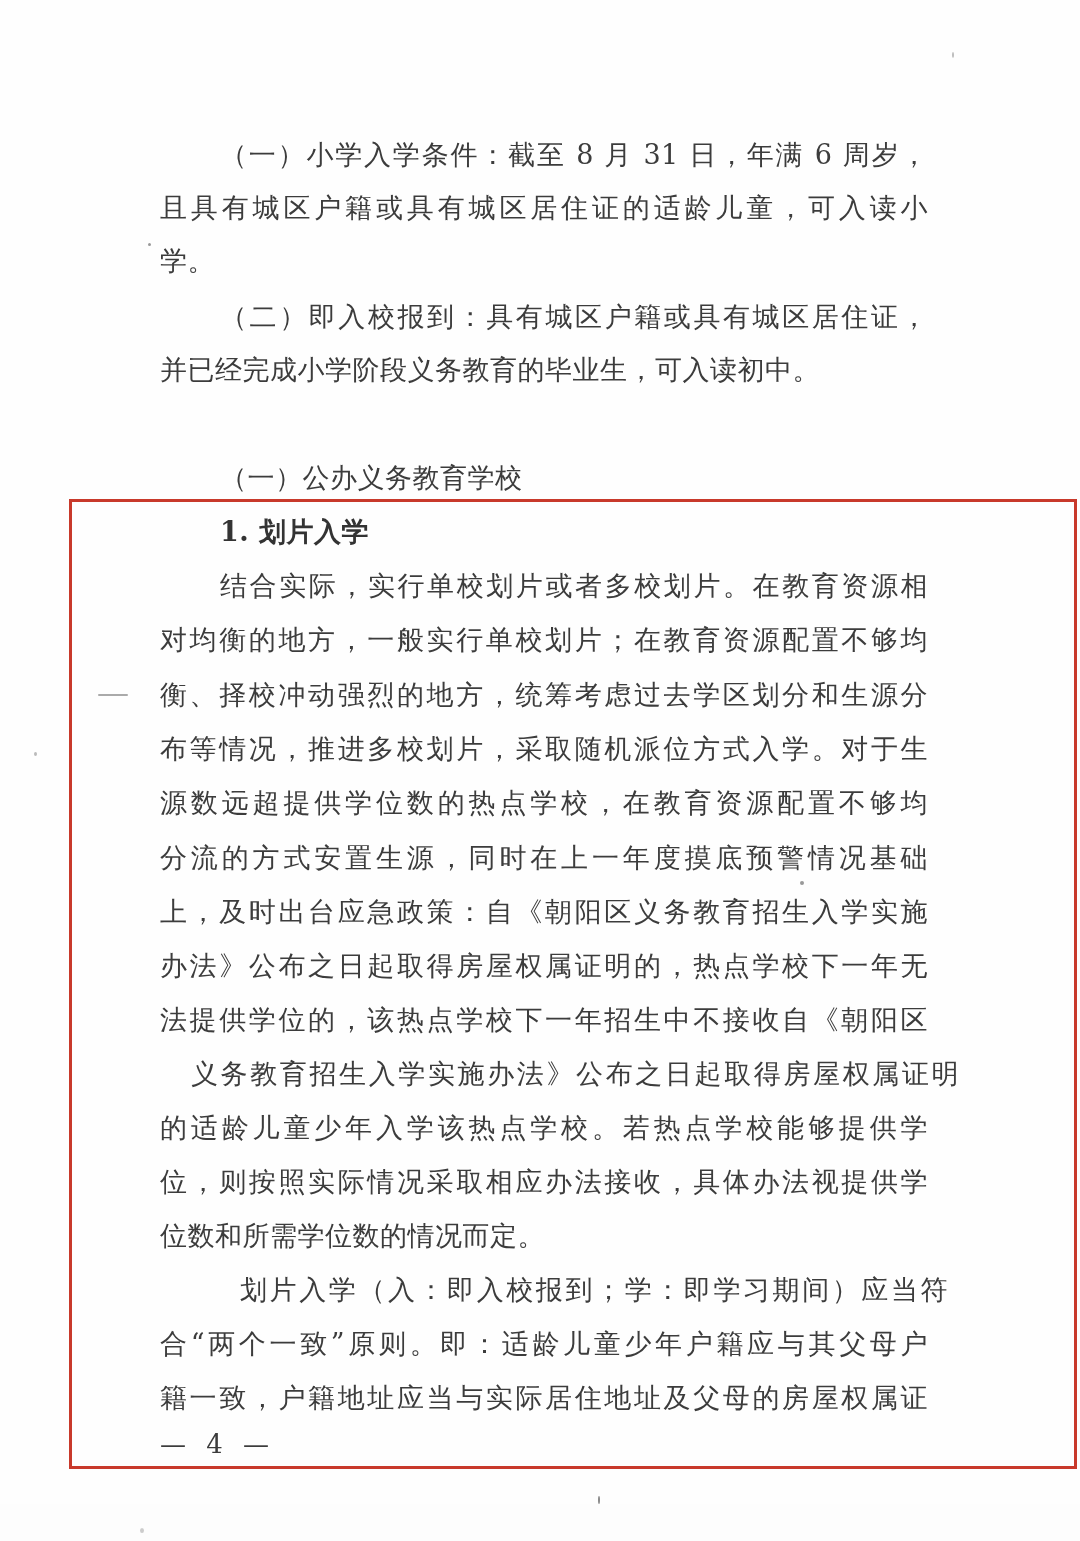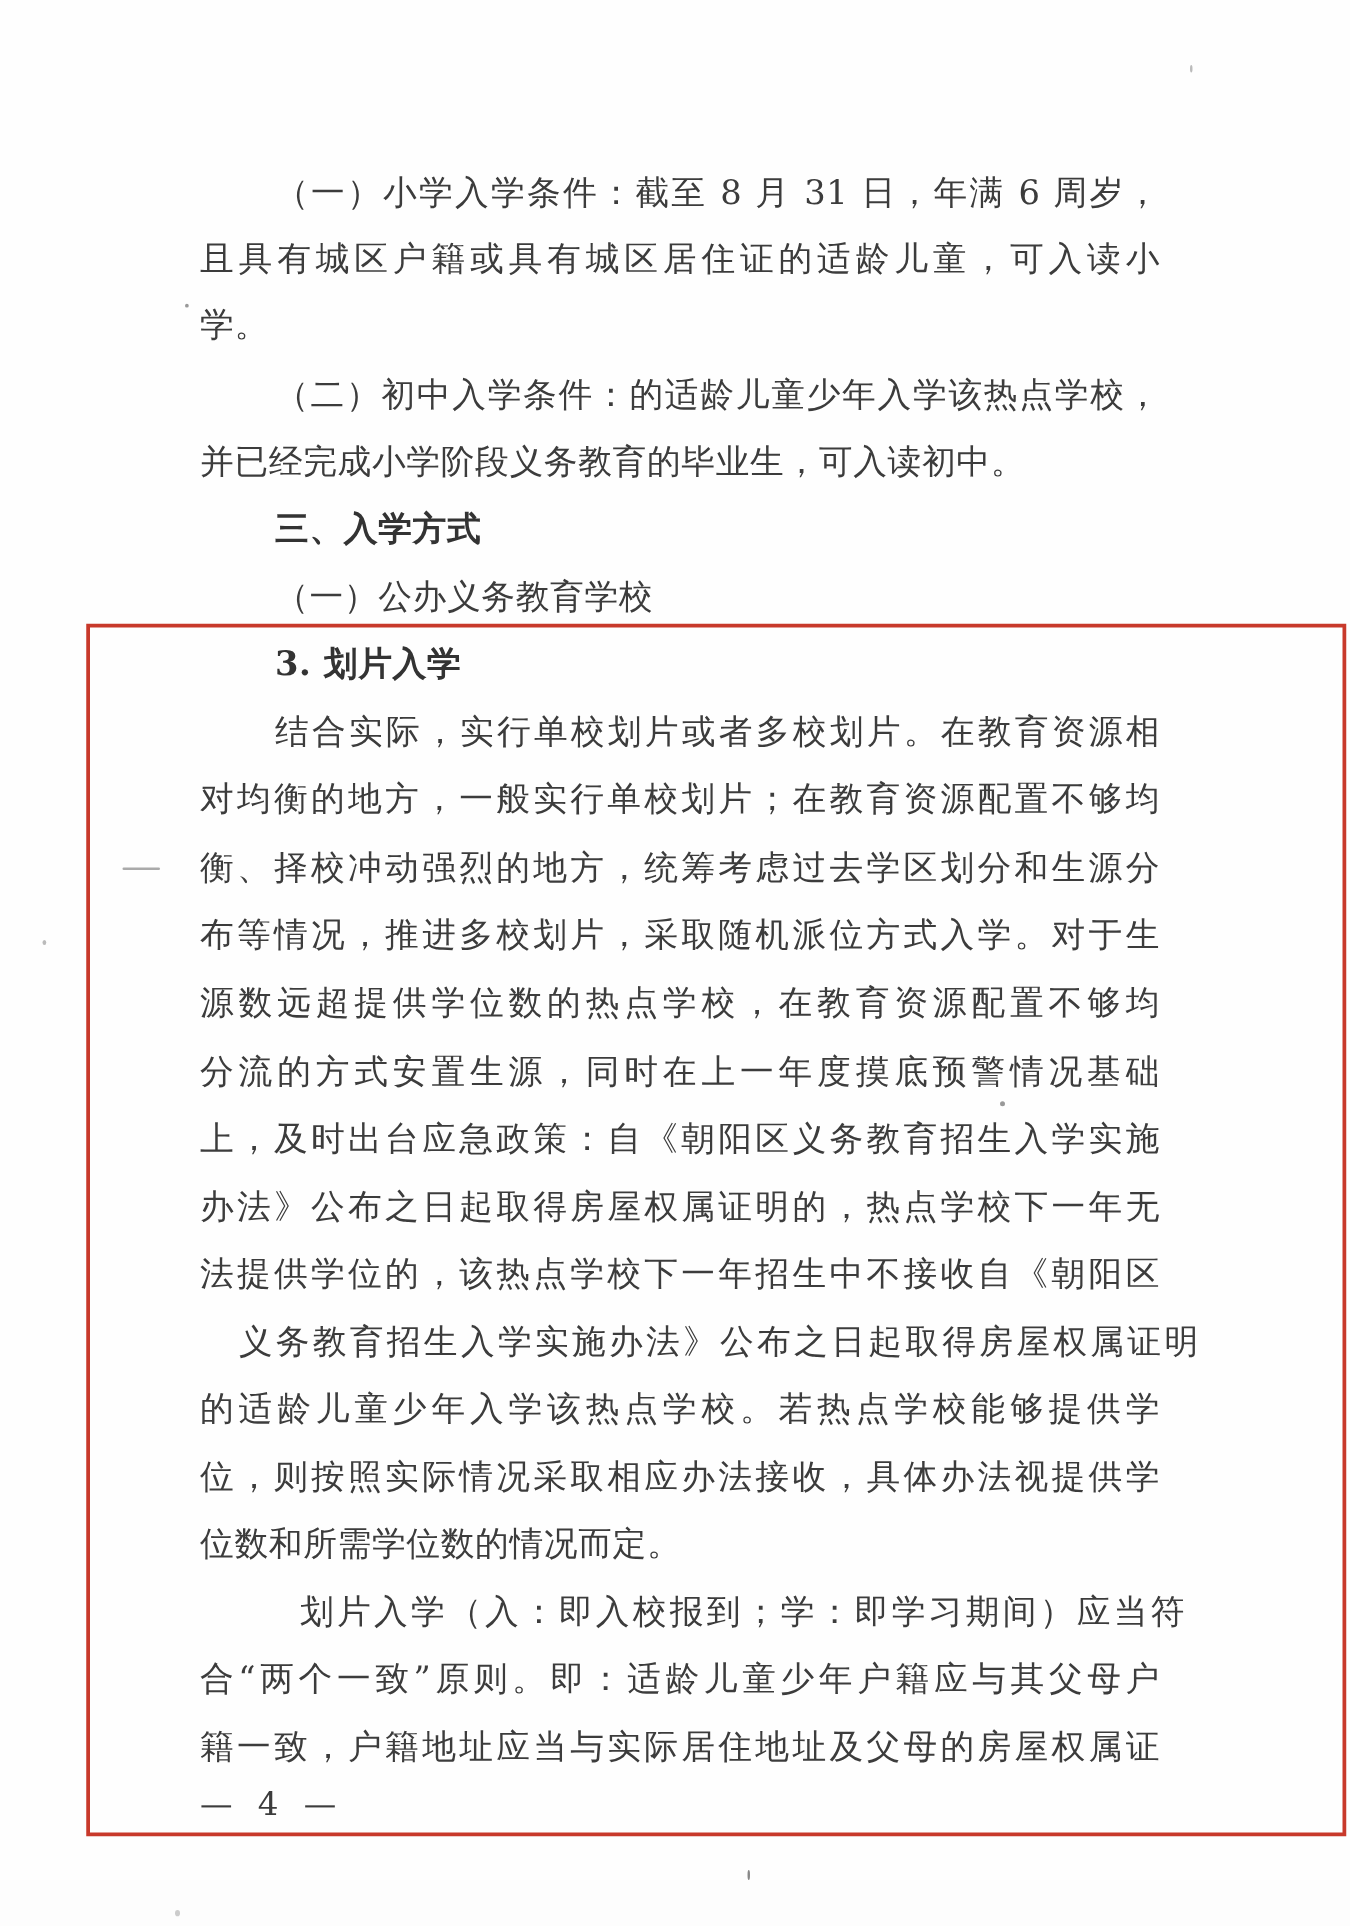--- a/index.html
+++ b/index.html
@@ -74,7 +74,7 @@
   <div class="line" style="top:188px;">且具有城区户籍或具有城区居住证的适龄儿童，可入读小</div>
   <div class="line last" style="top:241px;">学。</div>
 
-  <div class="line indent" style="top:297px;">（二）初中入学条件：的适龄儿童少年入学该热点学校，</div>
+  <div class="line indent" style="top:297px;">（二）即入校报到：具有城区户籍或具有城区居住证，</div>
   <div class="line last" style="top:350px;">并已经完成小学阶段义务教育的毕业生，可入读初中。</div>
 
   <div class="line indent heading" style="top:404px;">三、入学方式</div>

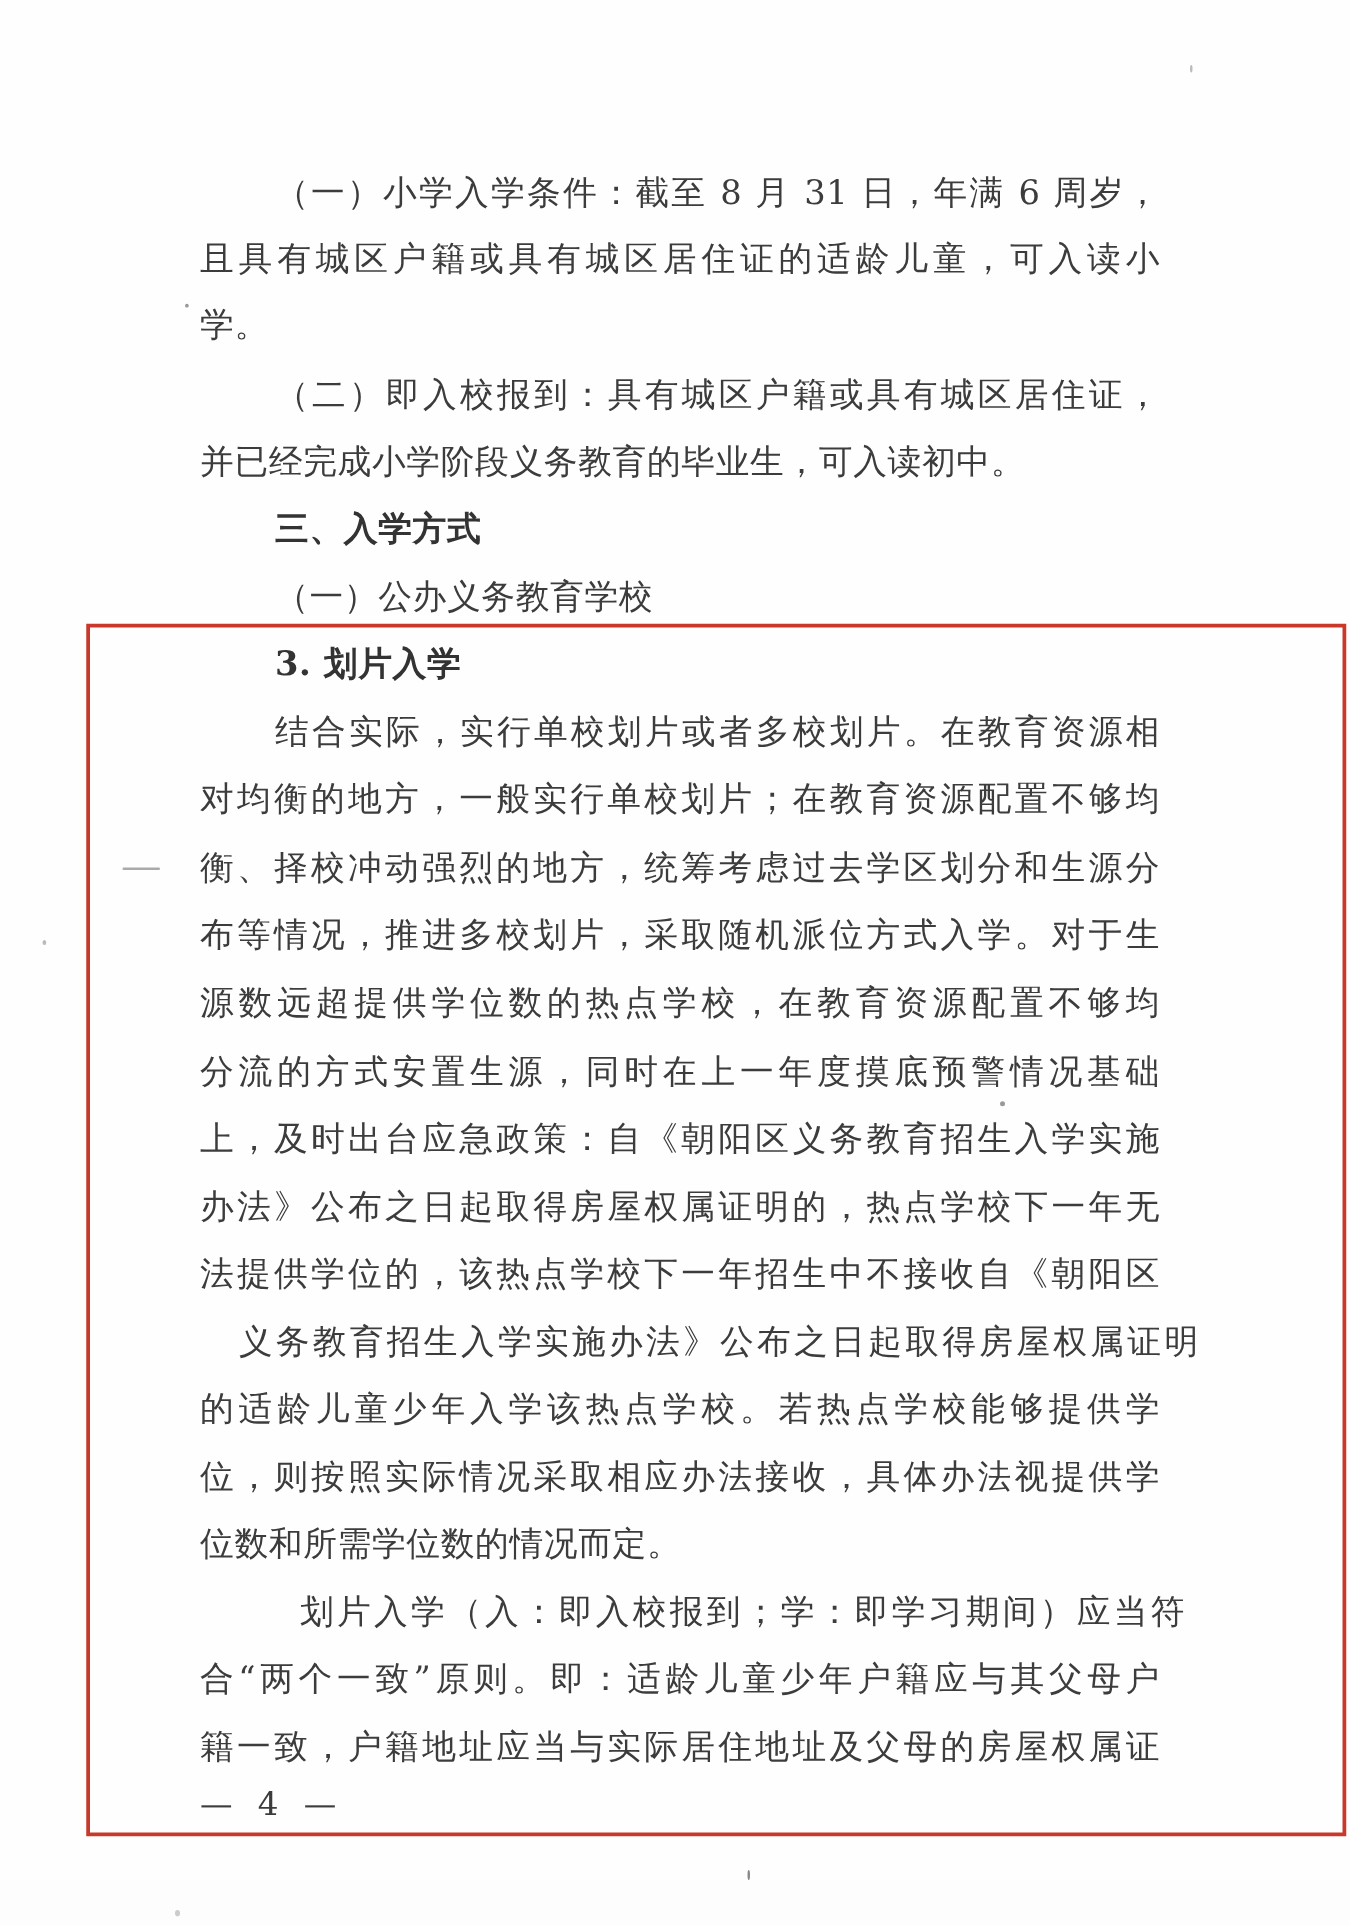--- a/index.html
+++ b/index.html
@@ -77,7 +77,6 @@
   <div class="line indent" style="top:297px;">（二）即入校报到：具有城区户籍或具有城区居住证，</div>
   <div class="line last" style="top:350px;">并已经完成小学阶段义务教育的毕业生，可入读初中。</div>
 
-  <div class="line indent heading" style="top:404px;">三、入学方式</div>
 
   <div class="line indent subhead" style="top:458px;">（一）公办义务教育学校</div>
 

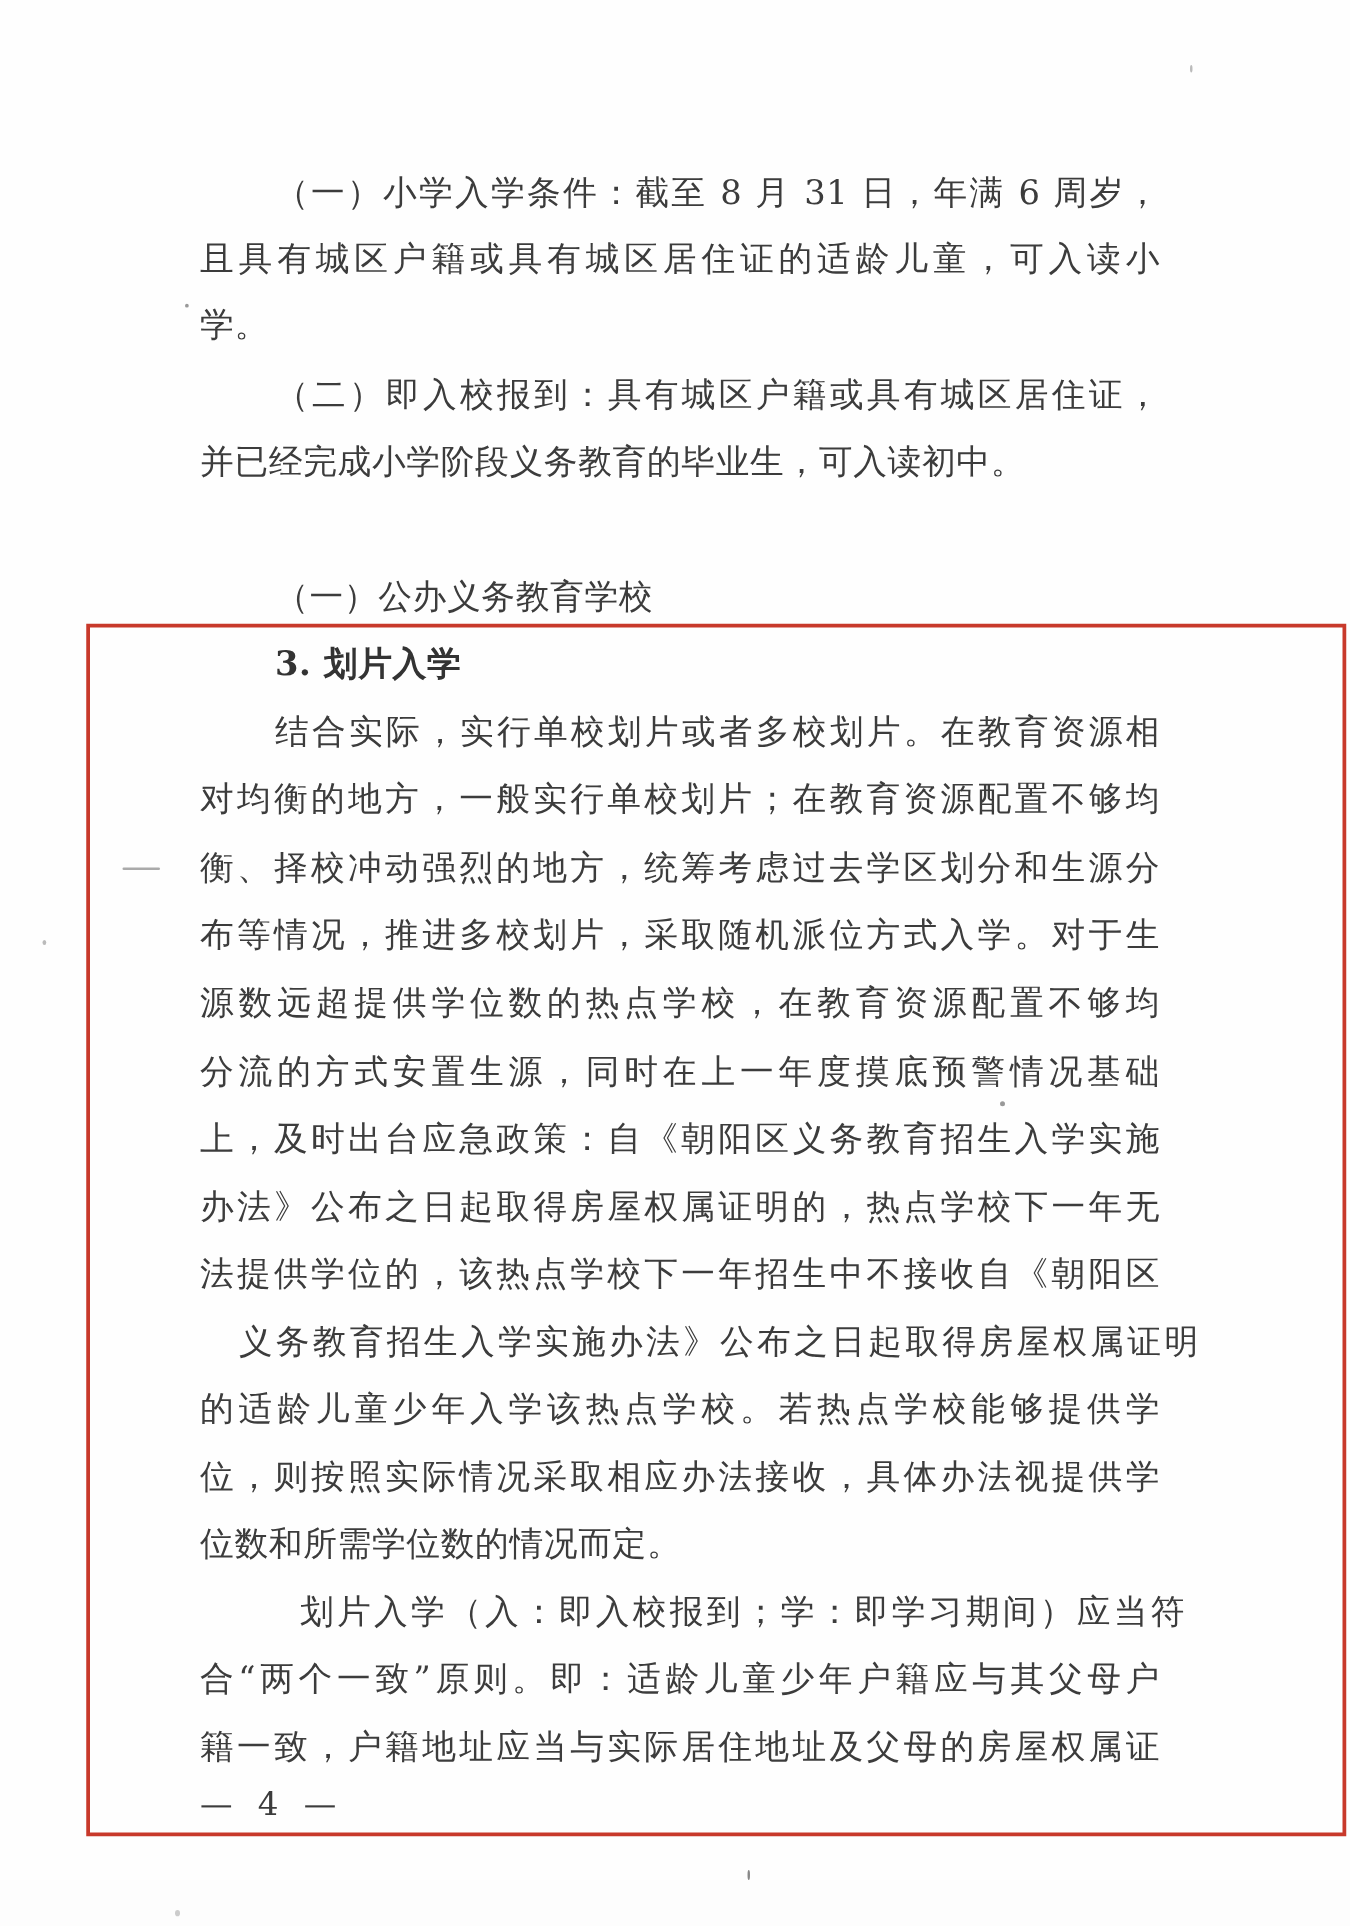--- a/index.html
+++ b/index.html
@@ -82,7 +82,7 @@
 
   <div class="highlight-box"></div>
 
-  <div class="line indent heading" style="top:512px;">3. 划片入学</div>
+  <div class="line indent heading" style="top:512px;">1. 划片入学</div>
 
   <div class="line indent" style="top:566px;">结合实际，实行单校划片或者多校划片。在教育资源相</div>
   <div class="line" style="top:620px;">对均衡的地方，一般实行单校划片；在教育资源配置不够均</div>

